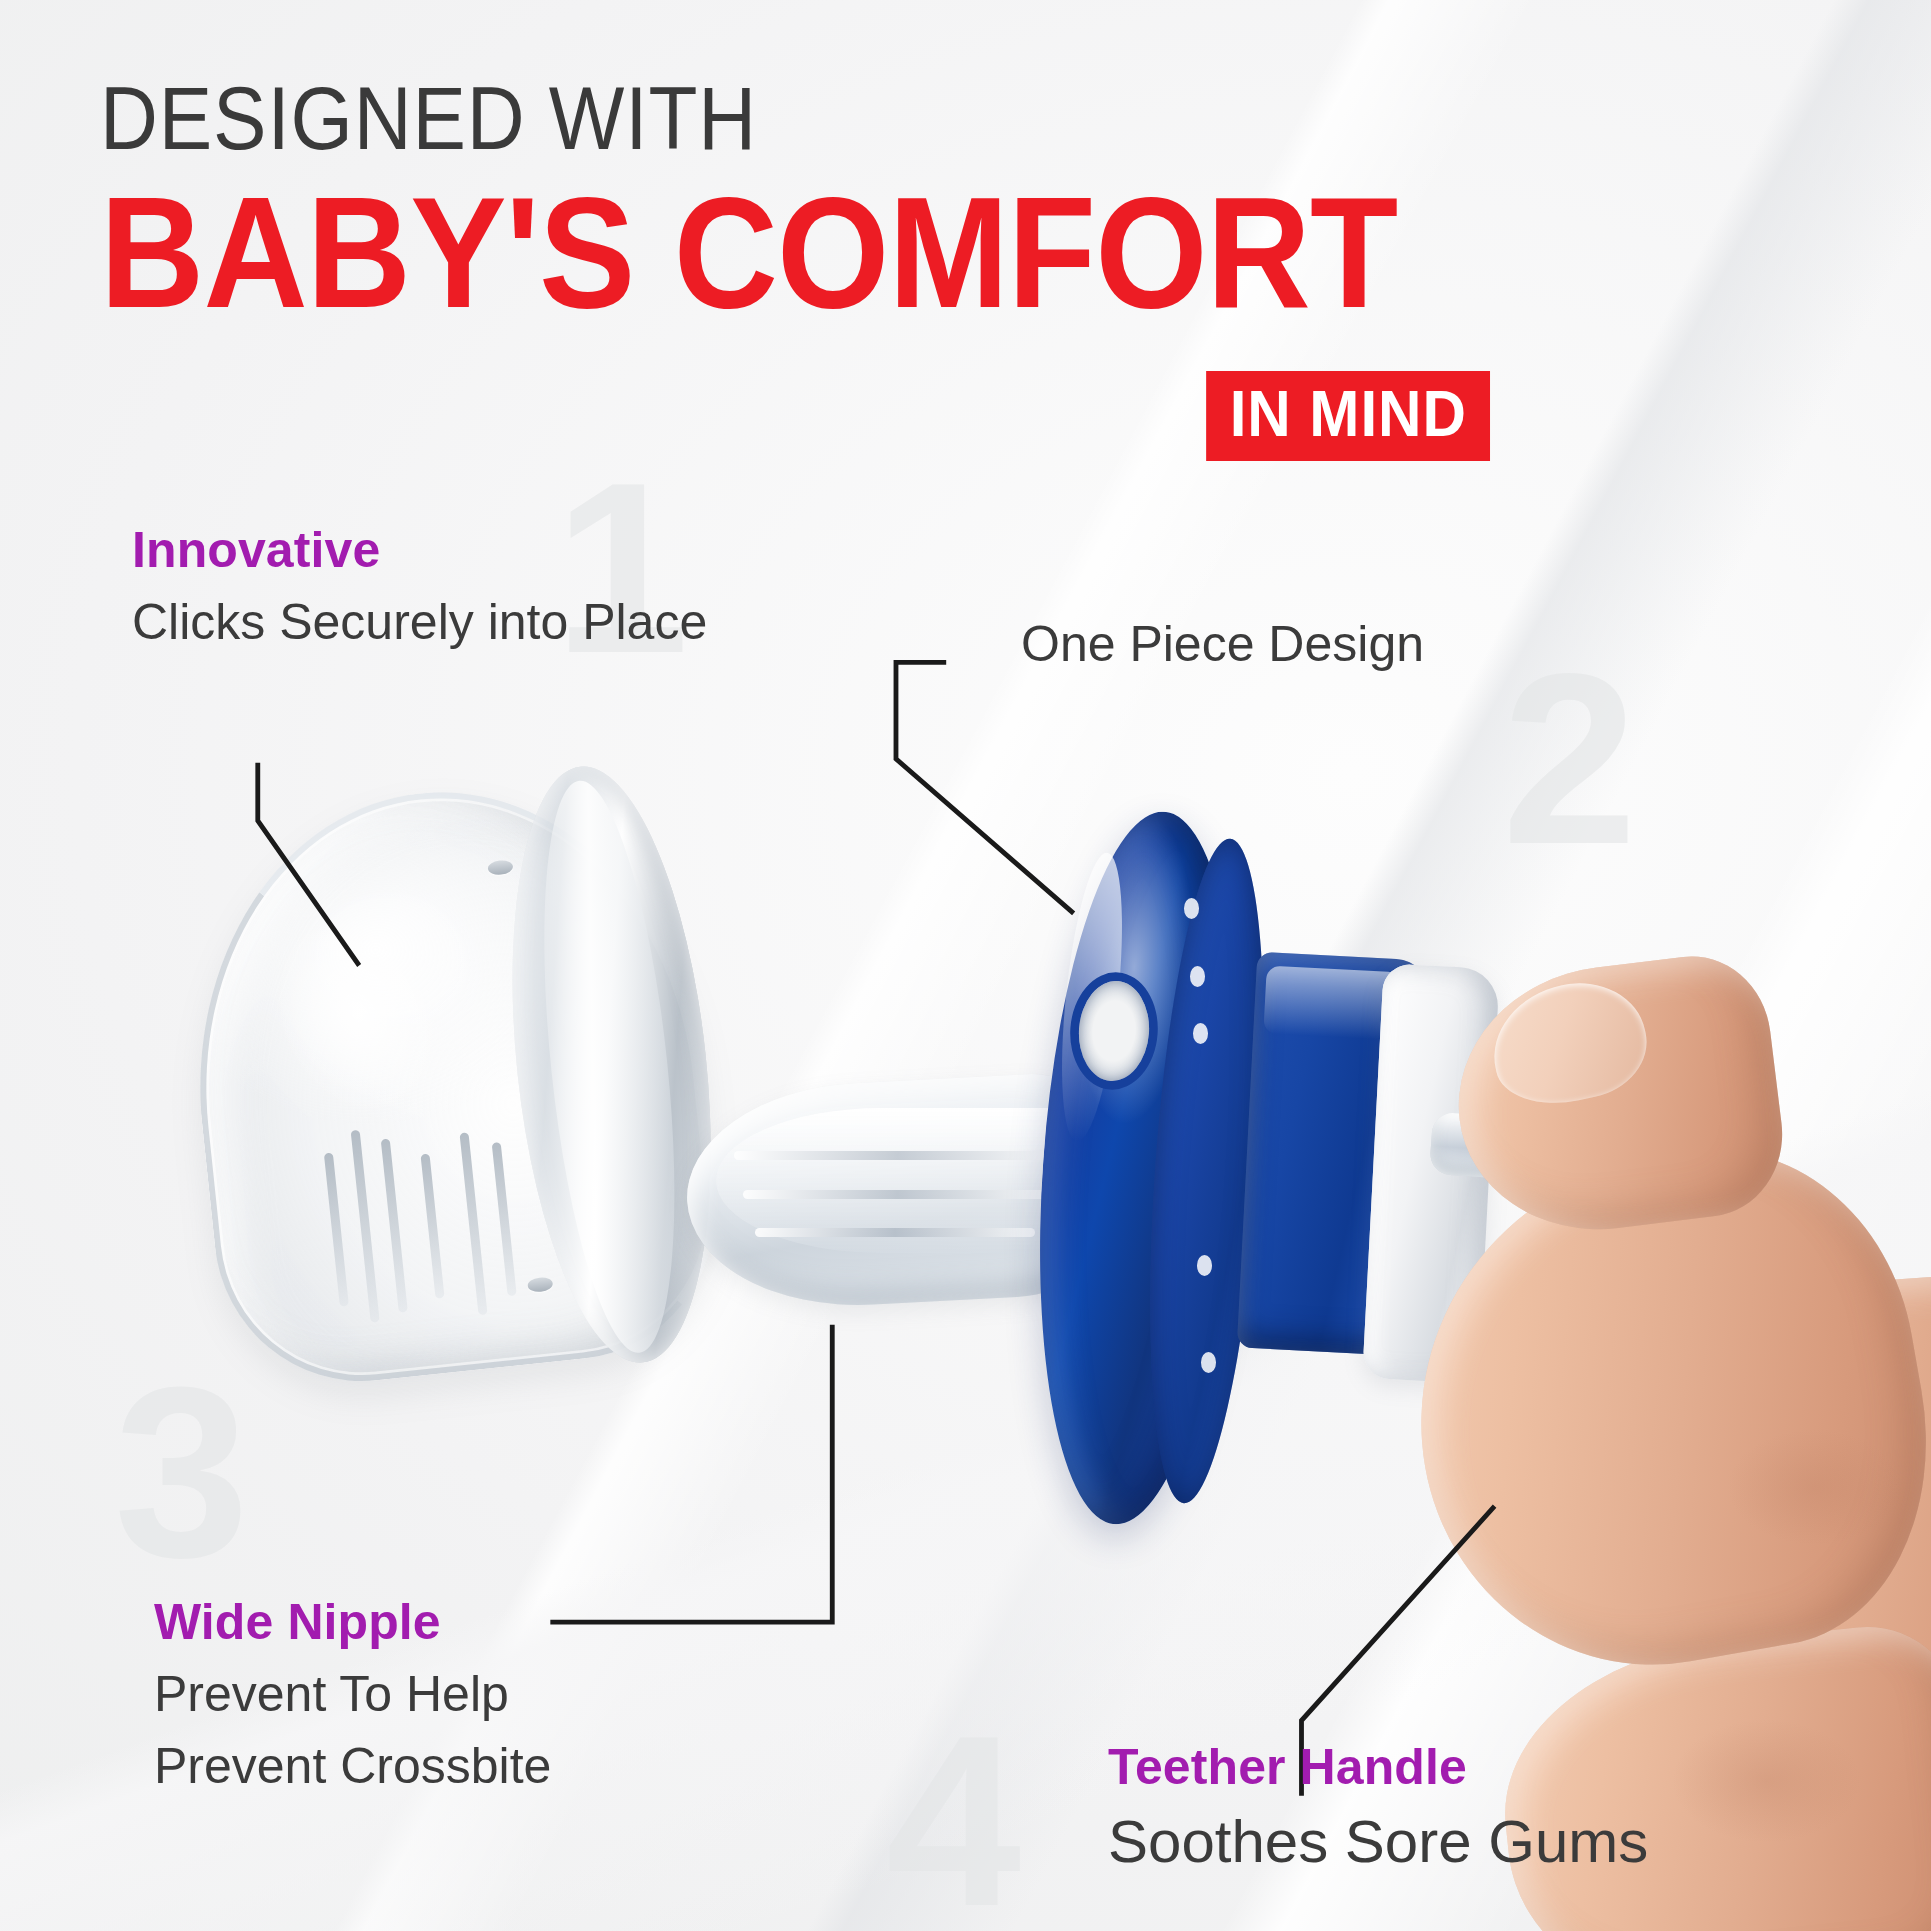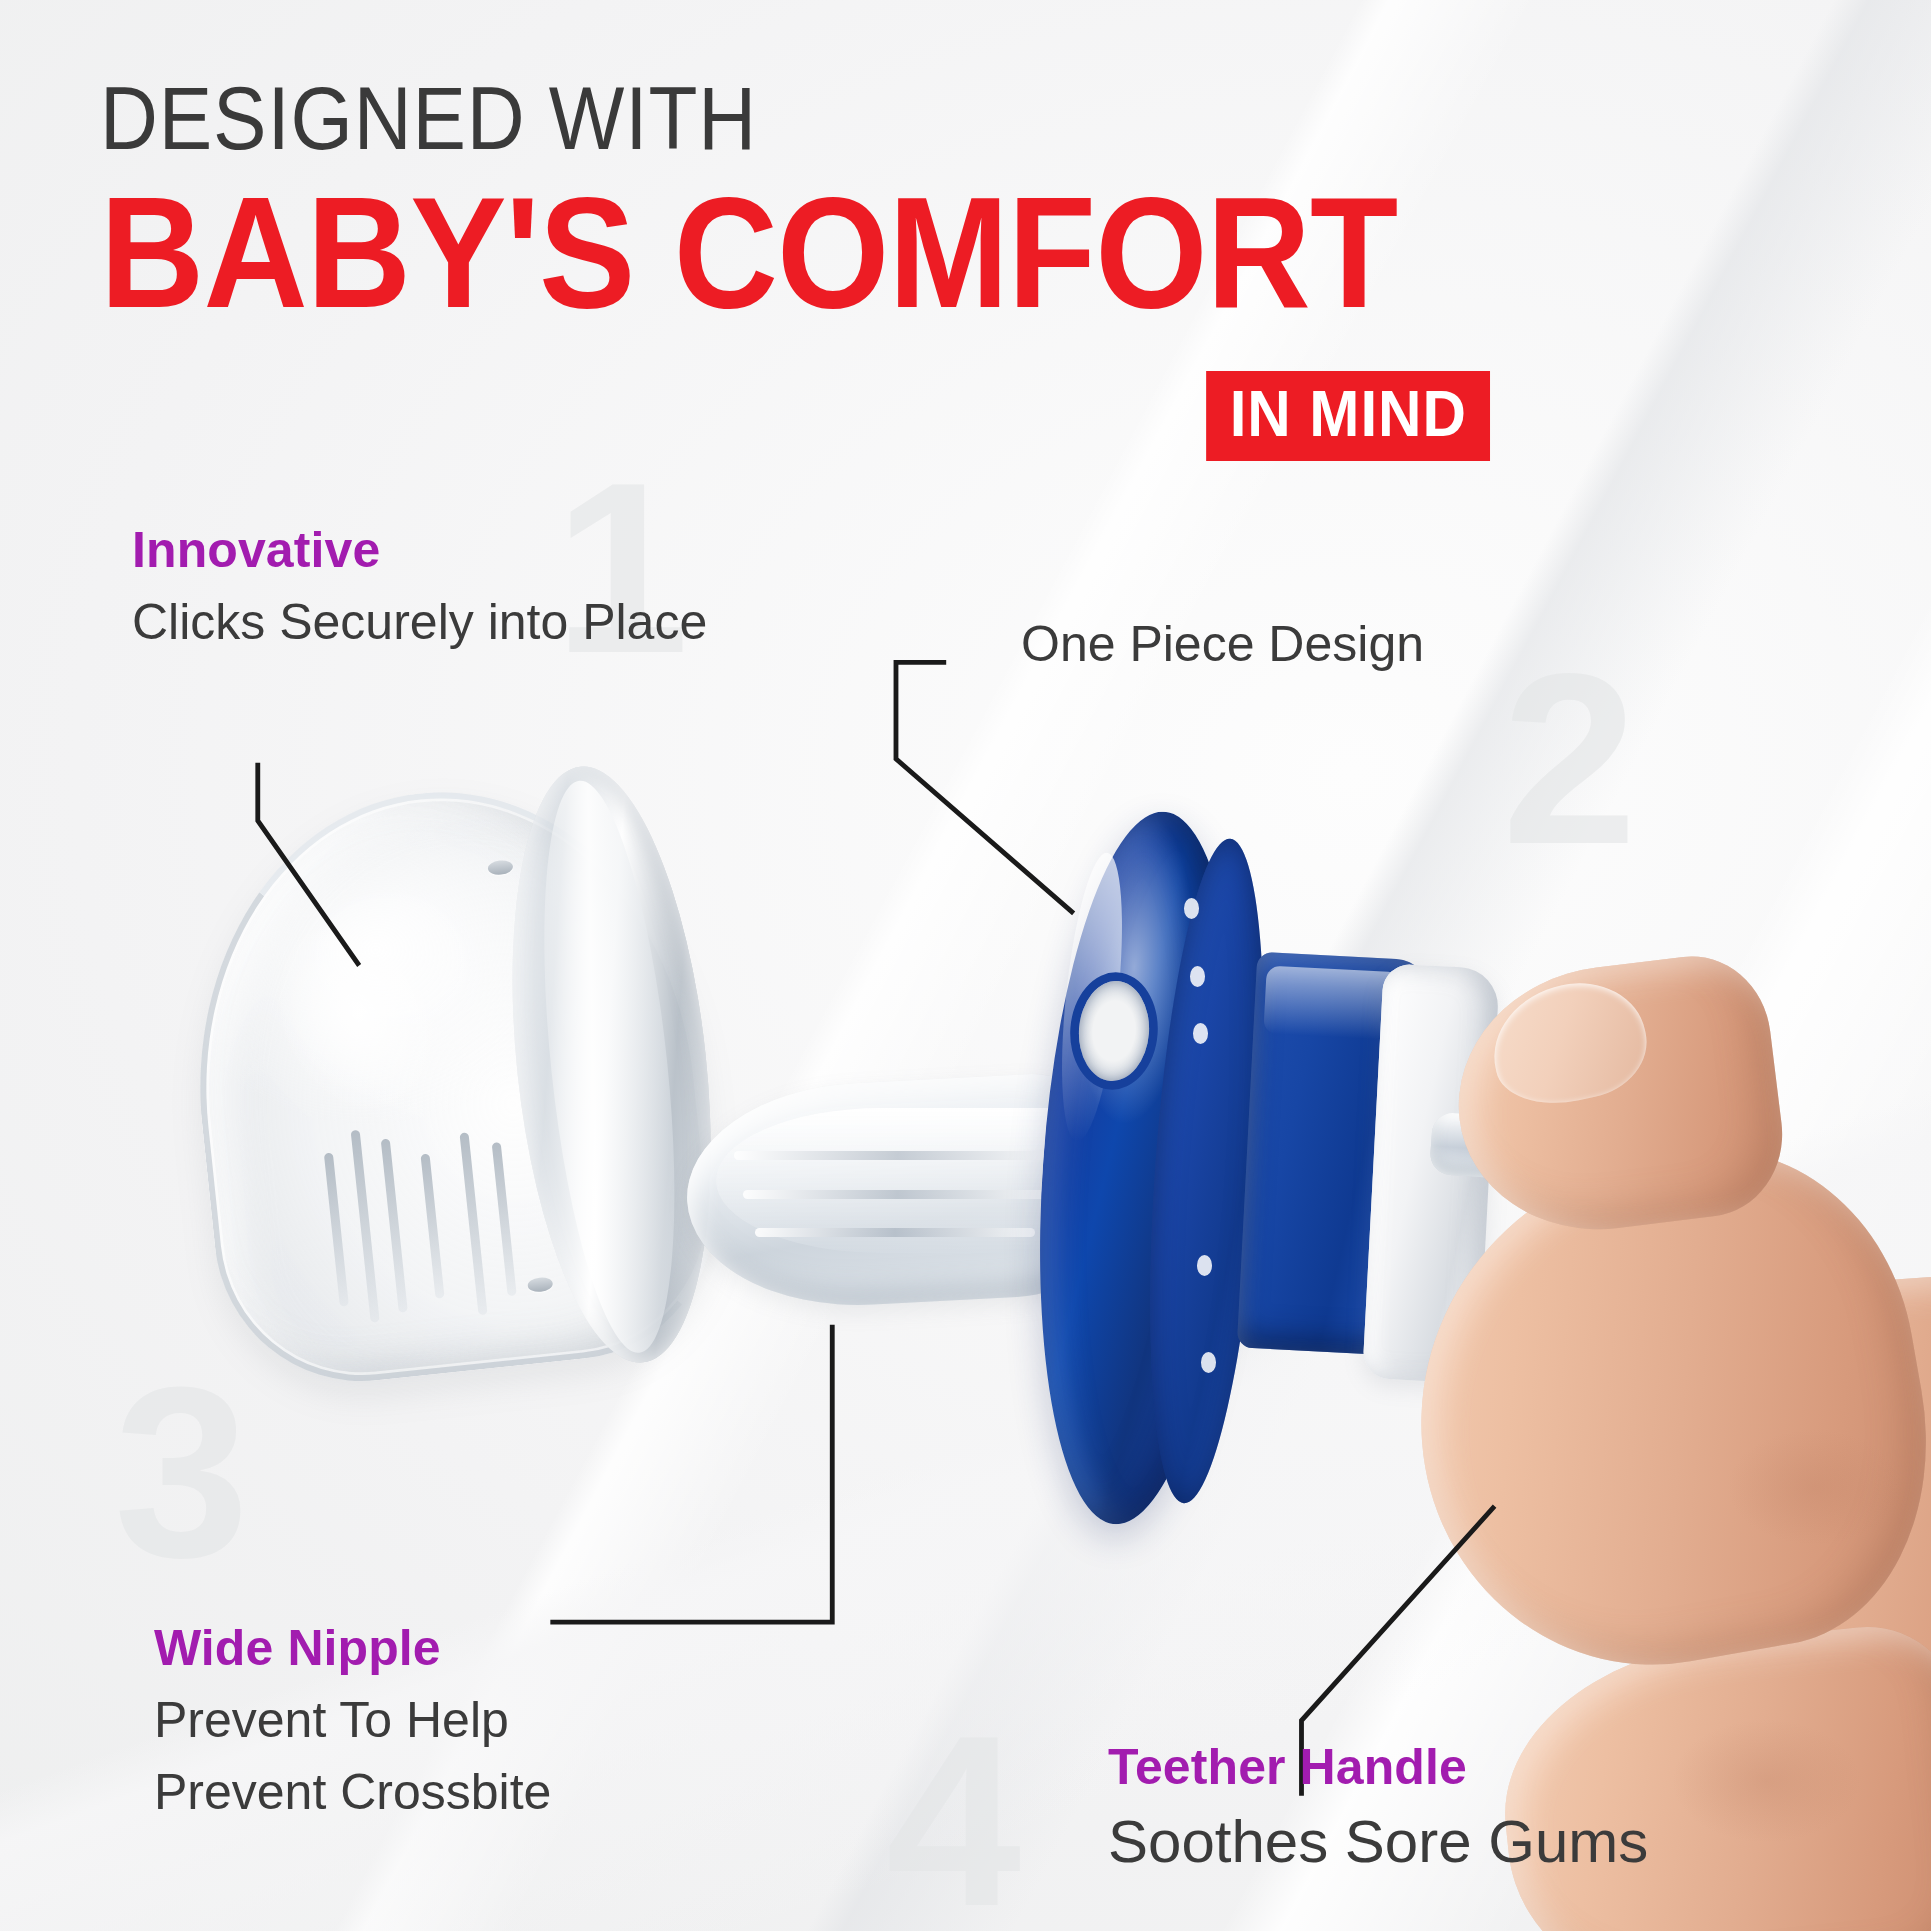--- a/index.html
+++ b/index.html
@@ -70,7 +70,7 @@
   #cl2 .cl-title{ font-size:45px; line-height:1.18; white-space:nowrap; }
   #cl2 .cl-sub{ font-size:50px; line-height:1.2; margin-top:15.4px; margin-left:25px; }
 
-  #cl3{ position:absolute; left:154px; top:1593px;margin-top:26px; }
+  #cl3{ position:absolute; left:154px; top:1593px; }
   #cl3 .cl-title{ font-size:50px; line-height:1.18; }
   #cl3 .cl-sub{ font-size:50px; line-height:1.22; margin-top:11.6px; }
 

